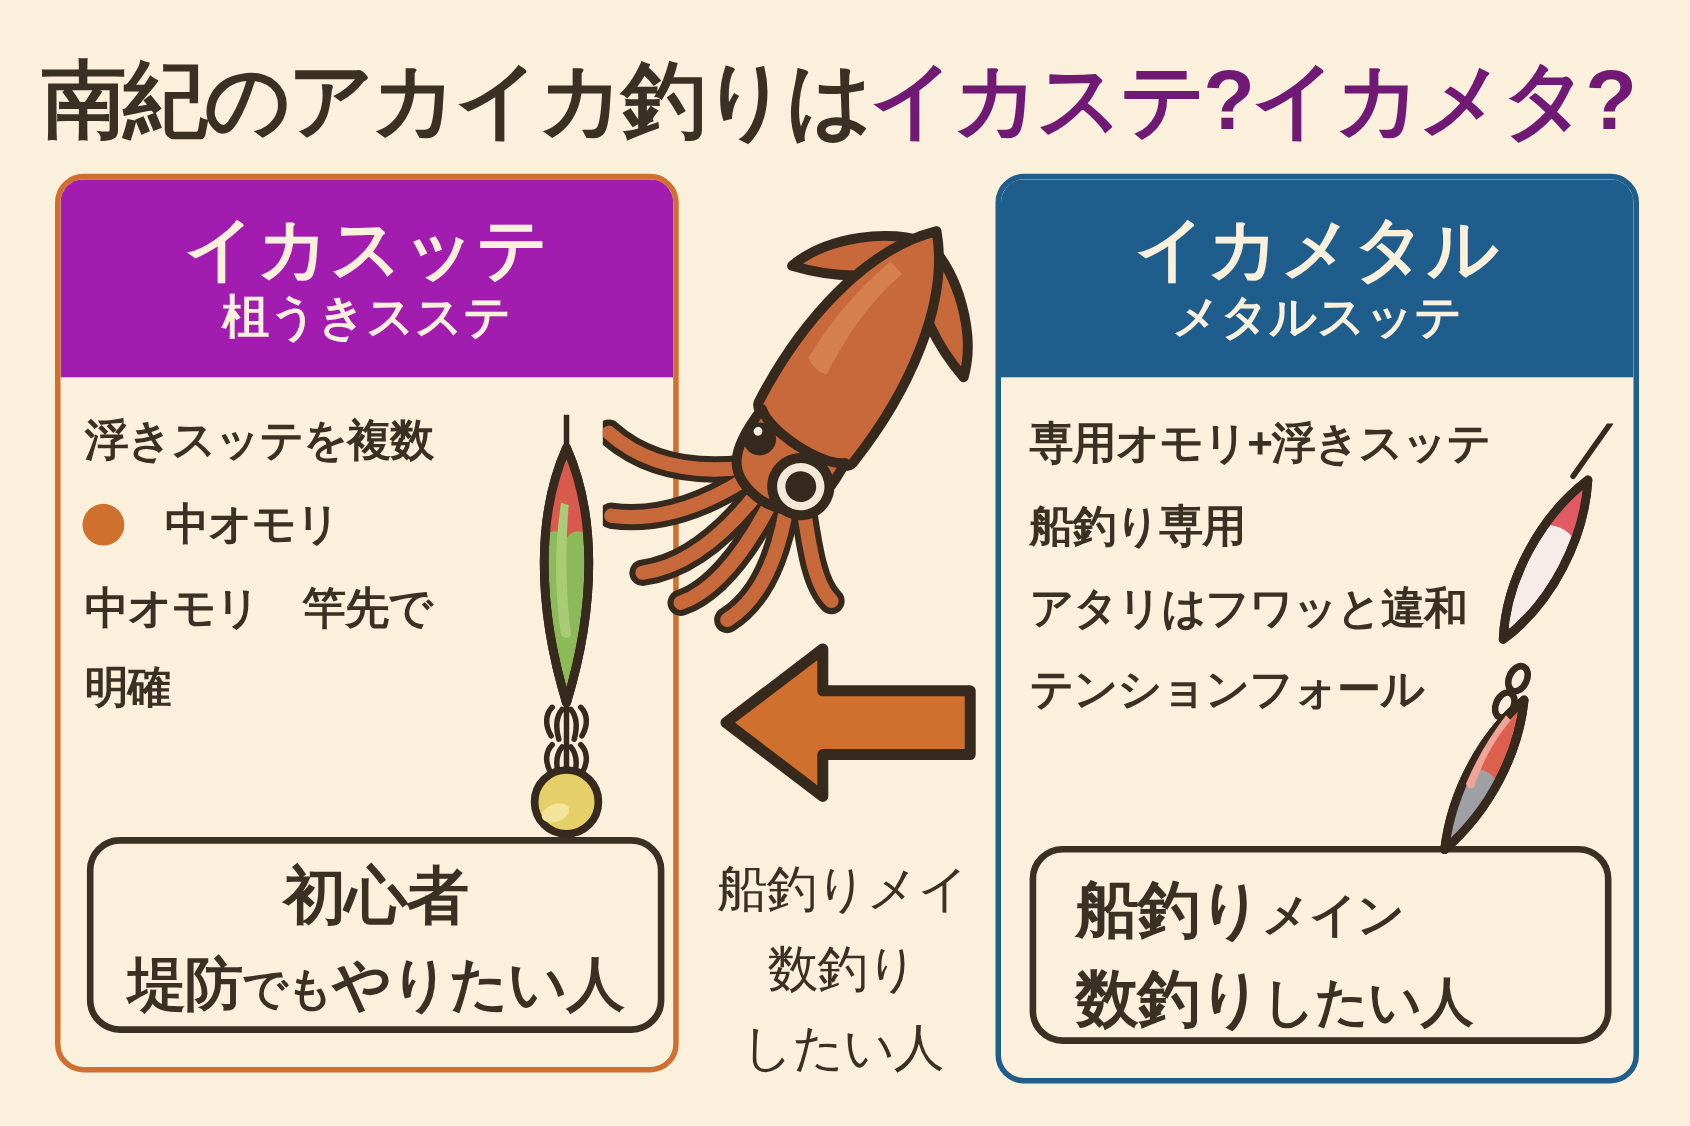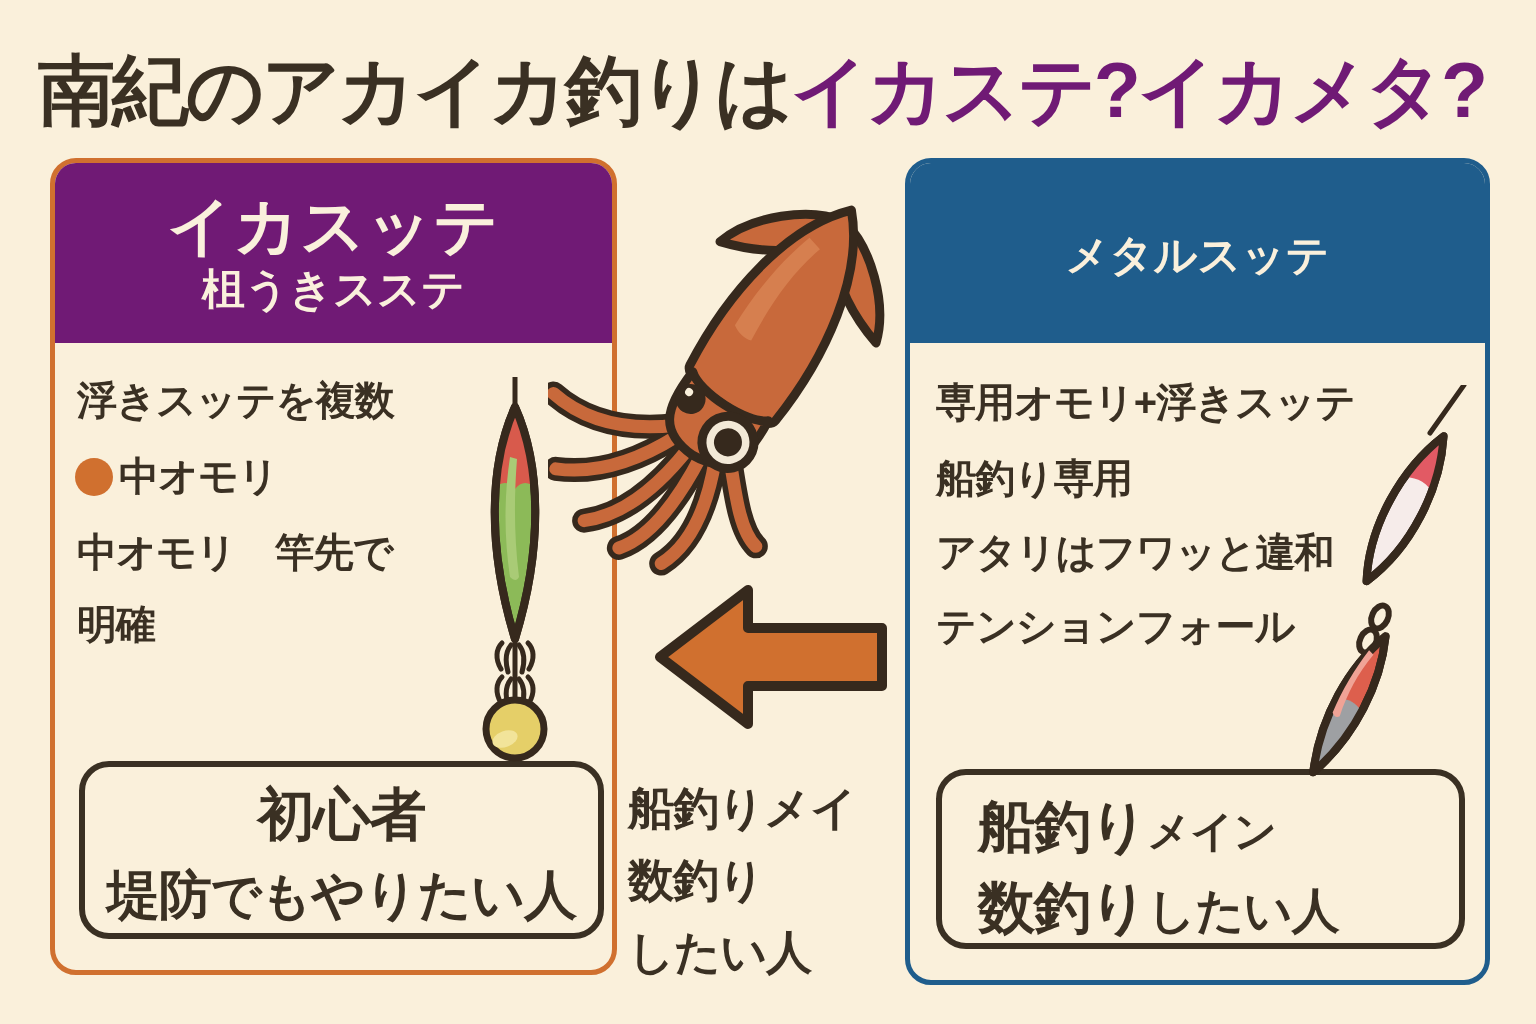--- a/index.html
+++ b/index.html
@@ -29,7 +29,7 @@
     display:flex;flex-direction:column;align-items:center;justify-content:center;
     color:#FAF0DC;text-align:center;
   }
-  .card.left  .card-header{background:#701a75;}
+  .card.left  .card-header{background:#a21caf;}
   .card.right .card-header{background:#1F5D8C;}
   .card-header .h1{font-size:64px;font-weight:900;line-height:1.05;letter-spacing:1px;}
   .card-header .h2{font-size:43px;font-weight:800;line-height:1.1;margin-top:6px;}

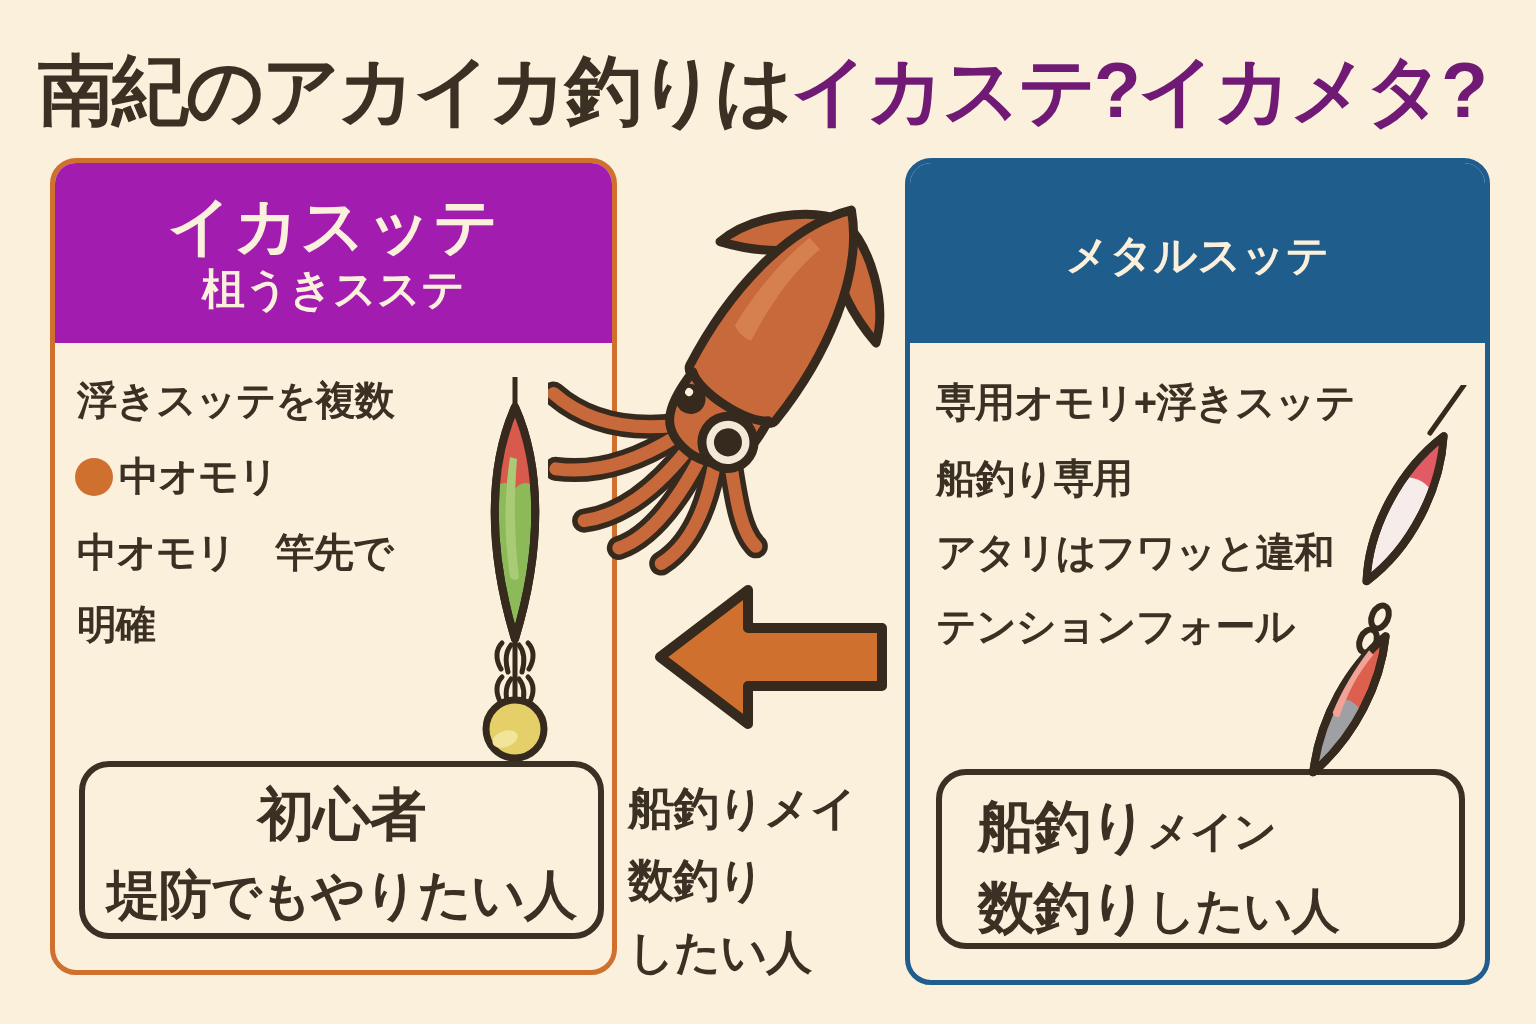--- a/index.html
+++ b/index.html
@@ -171,6 +171,7 @@
 
 <div class="abs card right">
   <div class="card-header">
+    <div class="h1">イカメタル</div>
     <div class="h2">メタルスッテ</div>
   </div>
 

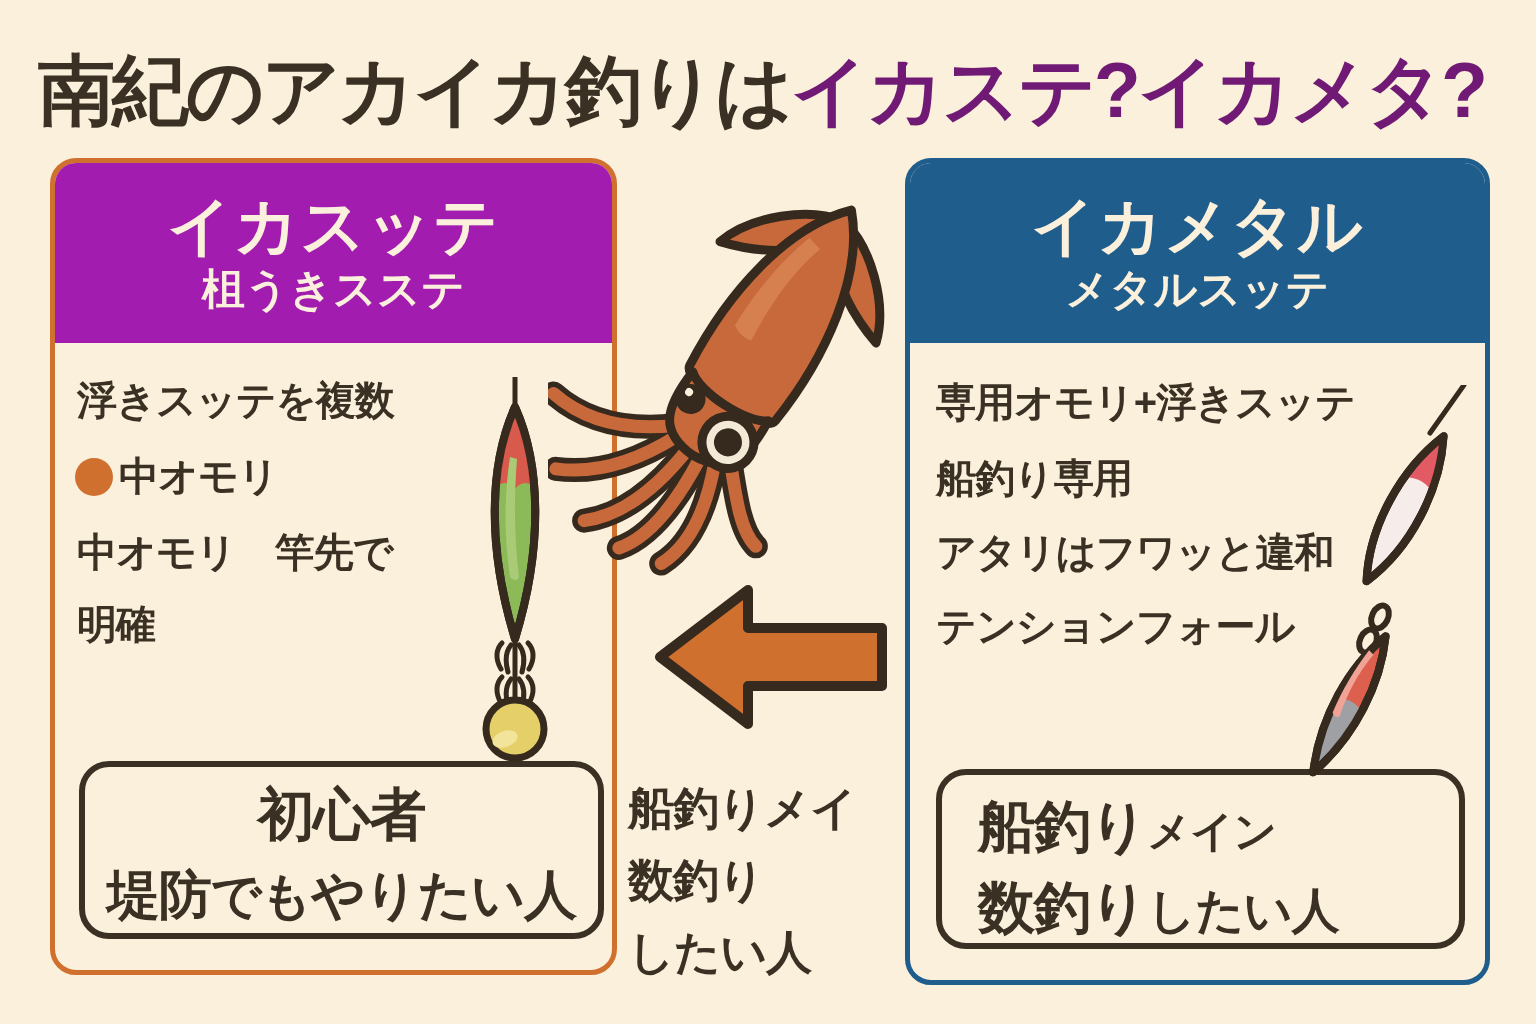--- a/index.html
+++ b/index.html
@@ -78,7 +78,7 @@
   <div class="body-line" style="left:22px;top:210px;">
     <span>浮きスッテを複数</span>
   </div>
-  <div class="body-line" style="left:20px;top:286px;">
+  <div class="body-line" style="left:20px;top:286px;gap:31px;">
     <span class="dot-big"></span>
     <span>中オモリ</span>
   </div>

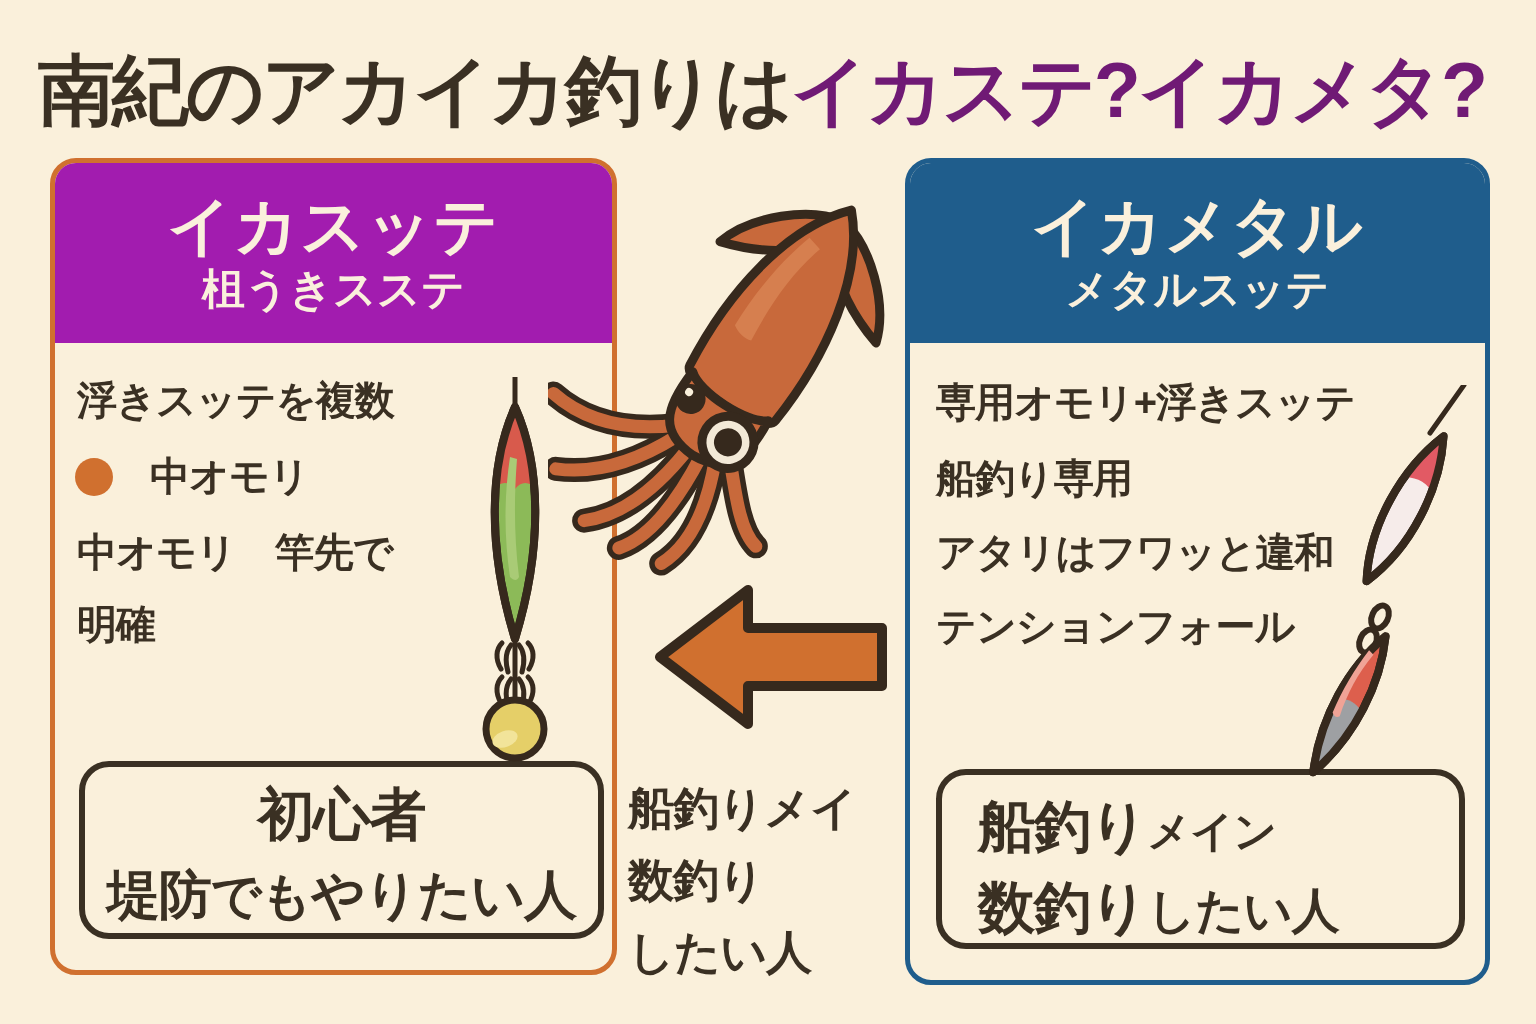--- a/index.html
+++ b/index.html
@@ -57,8 +57,8 @@
   .card.right .bl2 .seg-small{font-size:48px;}
   
   .center-label{
-    left:628px;top:772px;width:276px;text-align:left;
-    font-size:46px;font-weight:700;line-height:72px;letter-spacing:-1px;
+    left:628px;top:772px;width:276px;text-align:center;
+    font-size:46px;font-weight:400;line-height:72px;letter-spacing:-1px;
   }
   svg{display:block;}
 </style>

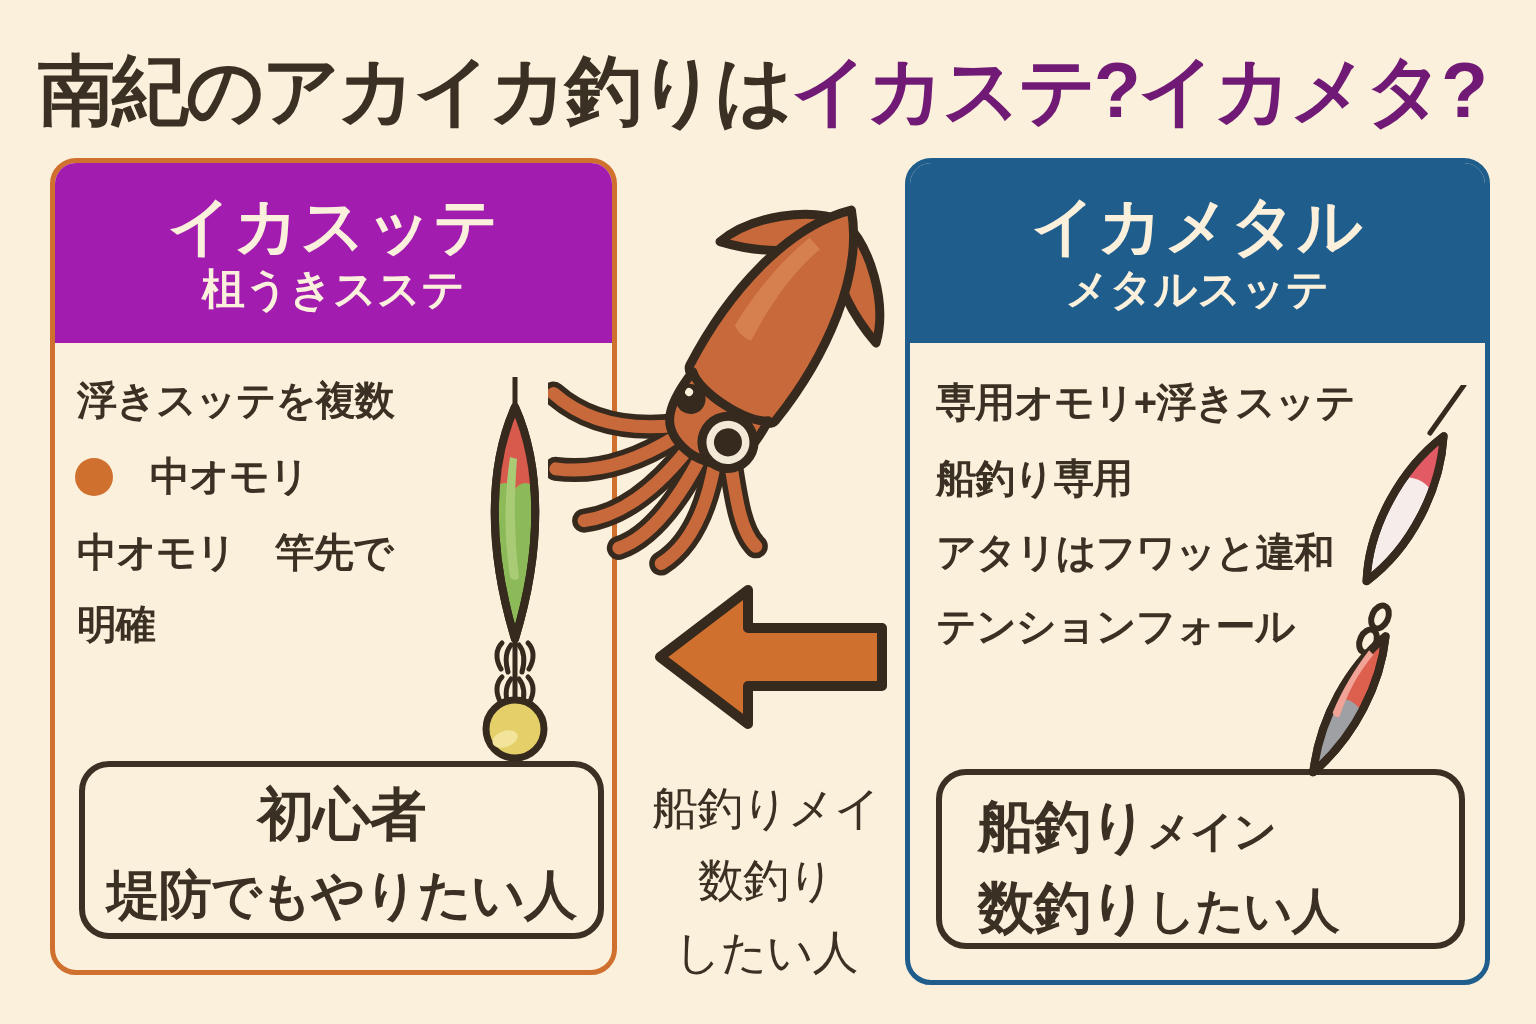--- a/index.html
+++ b/index.html
@@ -48,7 +48,7 @@
   .card.left .inner-box{left:24px;top:598px;width:525px;height:178px;padding-top:10px;}
   .card.left .bl1{font-size:57px;}
   .card.left .bl2{font-size:53px;margin-top:6px;}
-  .card.left .bl2 .seg-small{font-size:50px;}
+  .card.left .bl2 .seg-small{font-size:41px;}
   
   .card.right .inner-box{left:26px;top:606px;width:529px;height:180px;padding:14px 0 0 36px;text-align:left;}
   .card.right .bl1{font-size:57px;}

